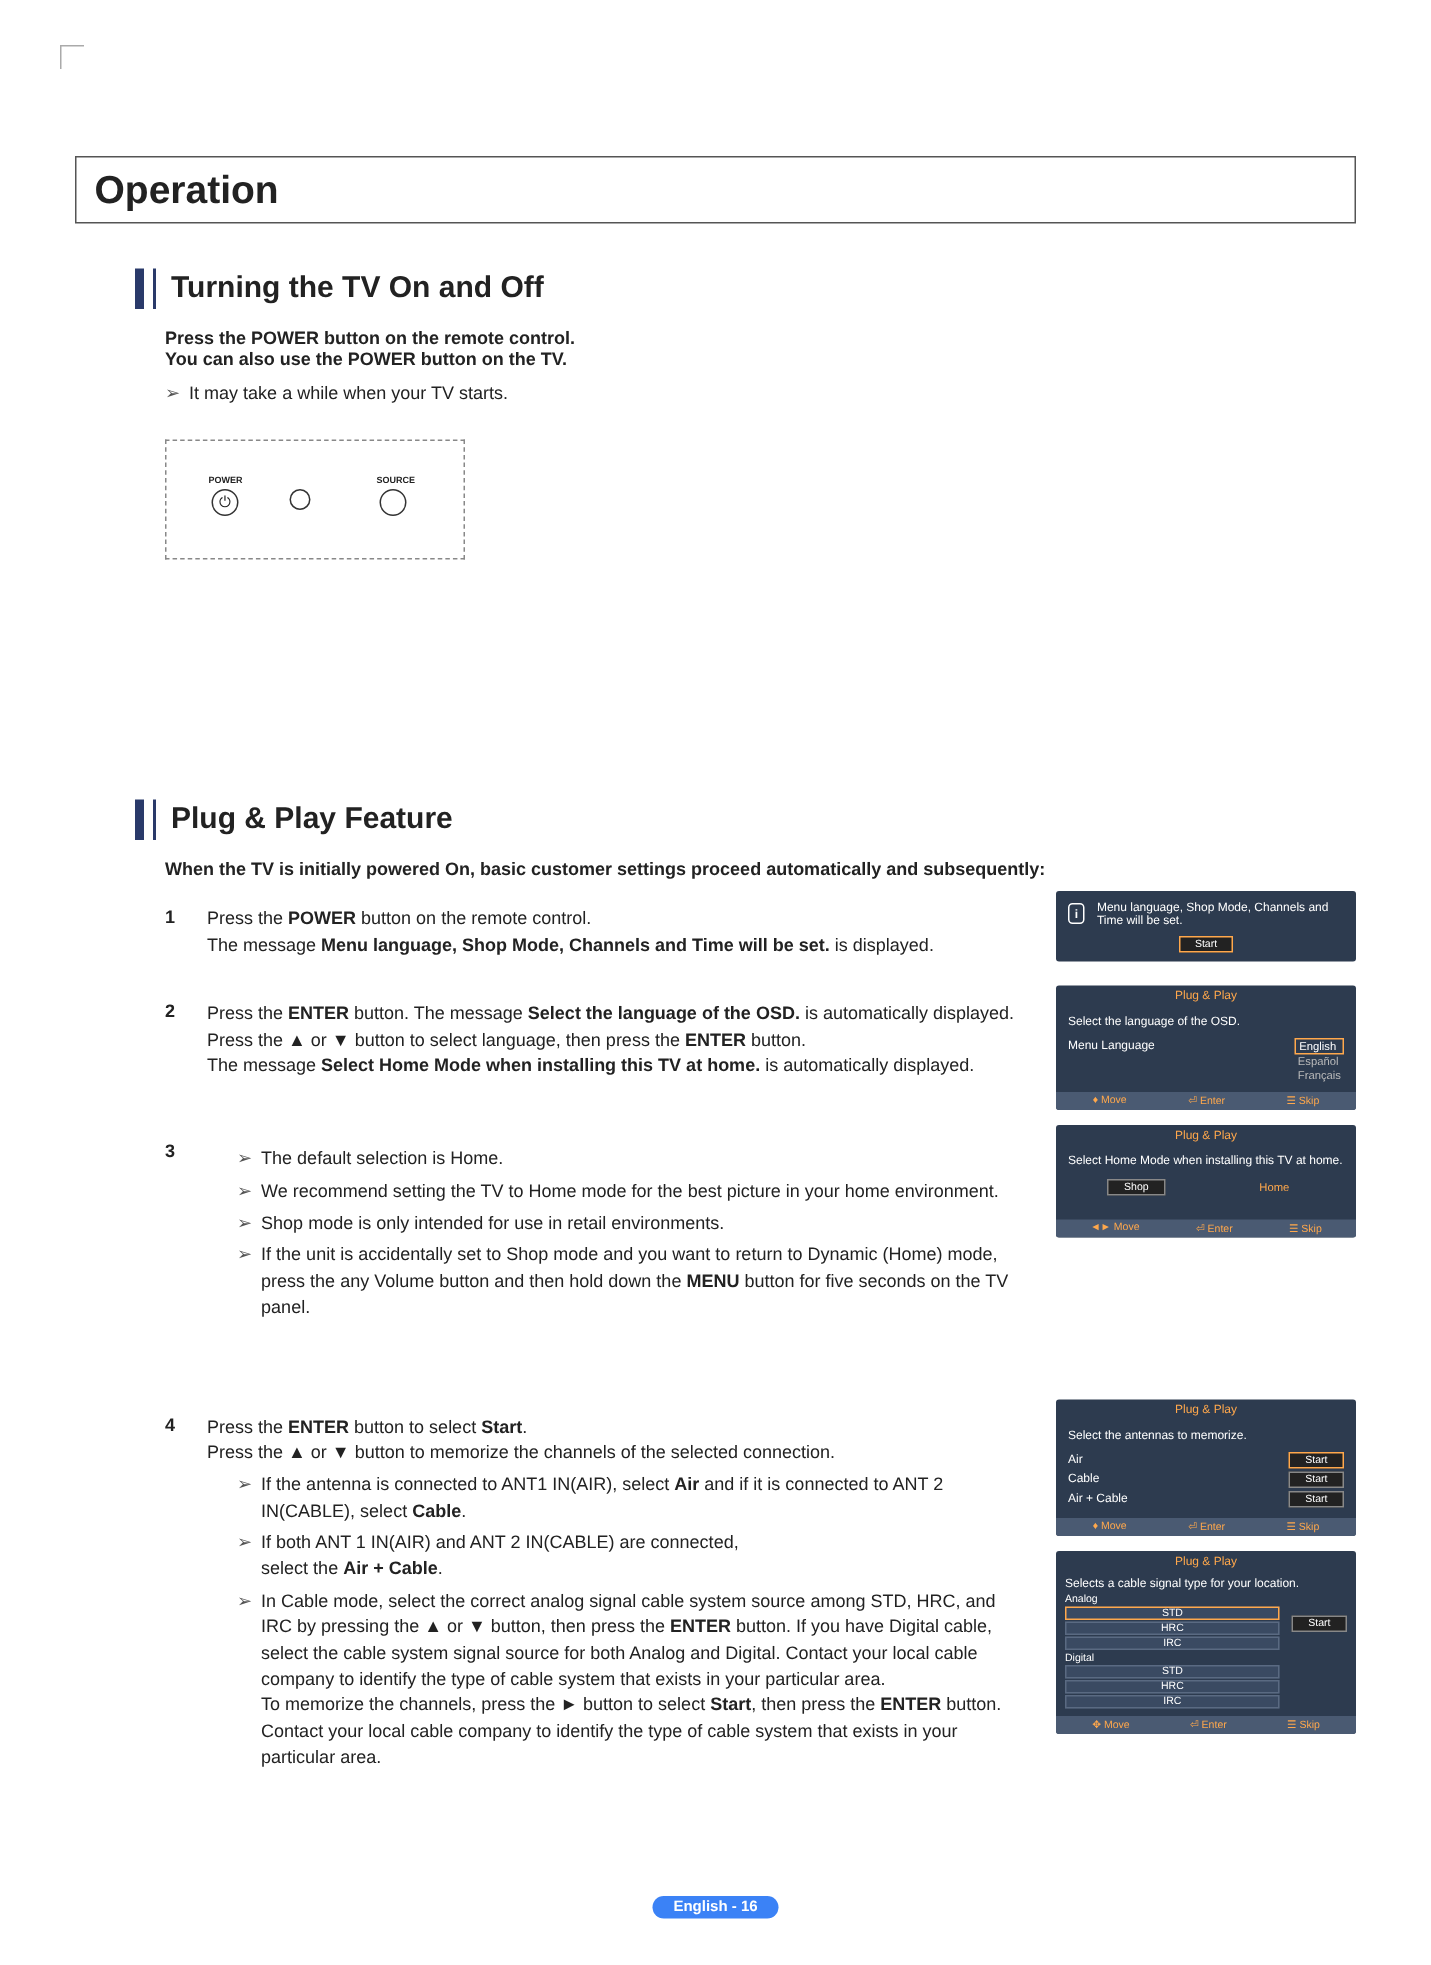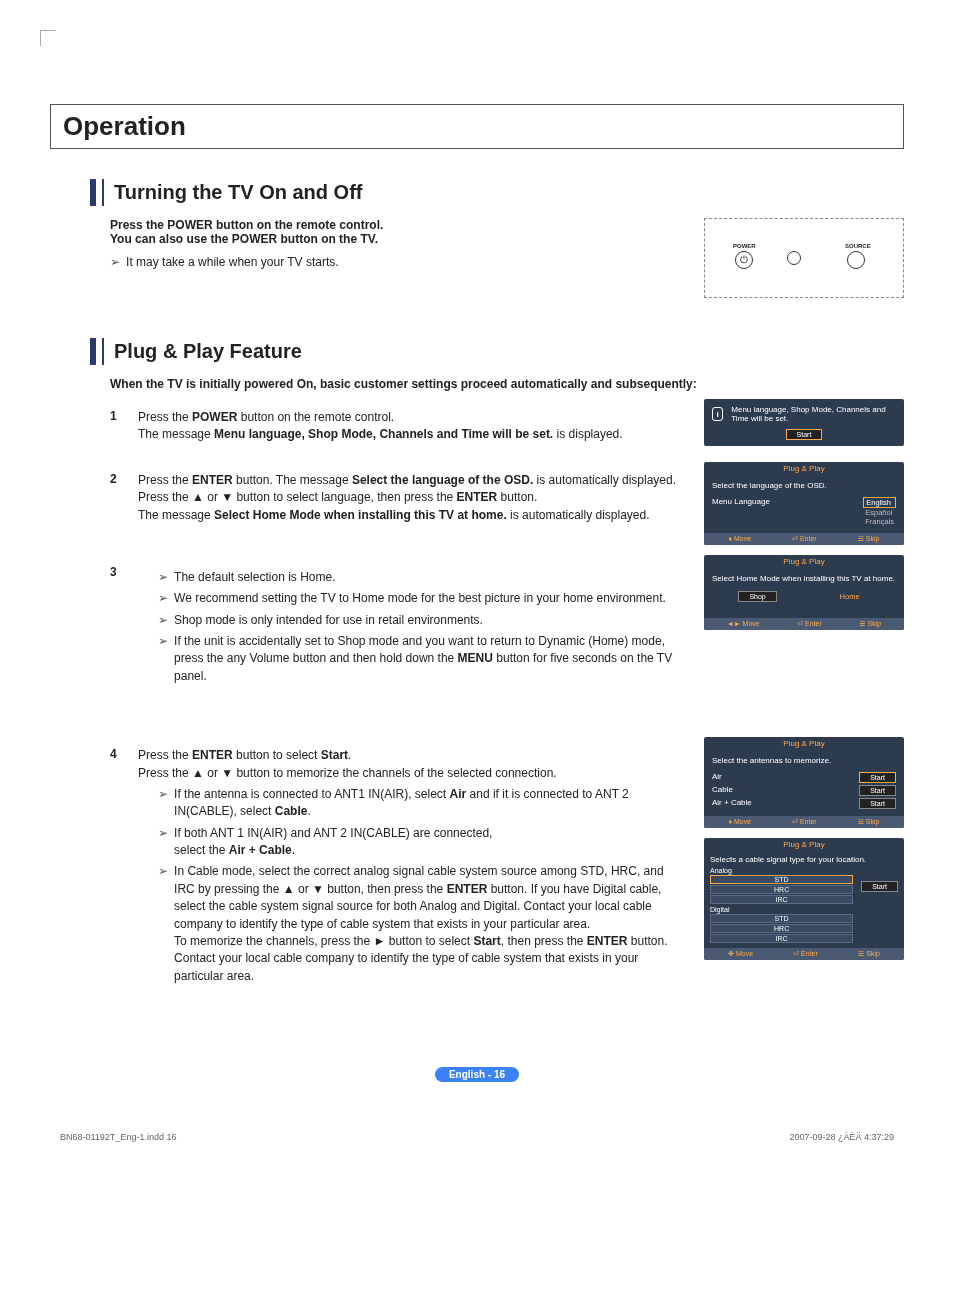--- a/index.html
+++ b/index.html
@@ -12,7 +12,7 @@
   .section-hdr .bar { width: 6px; background: #2a3a6a; align-self: stretch; margin-right: 6px; }
   .section-hdr .bar2 { width: 2px; background: #2a3a6a; align-self: stretch; margin-right: 10px; }
   .section-title { font-size: 20px; font-weight: bold; padding: 2px 0;}
-  .content-block { margin-left: 60px; }
+  .content-block { margin-left: 60px; flex-direction: column; }
   .intro-bold { font-weight: bold; margin-bottom: 8px; }
   .arrow-line { display: flex; align-items: flex-start; margin: 4px 0 4px 0px; }
   .arrow-line.nested { margin-left: 20px; }

